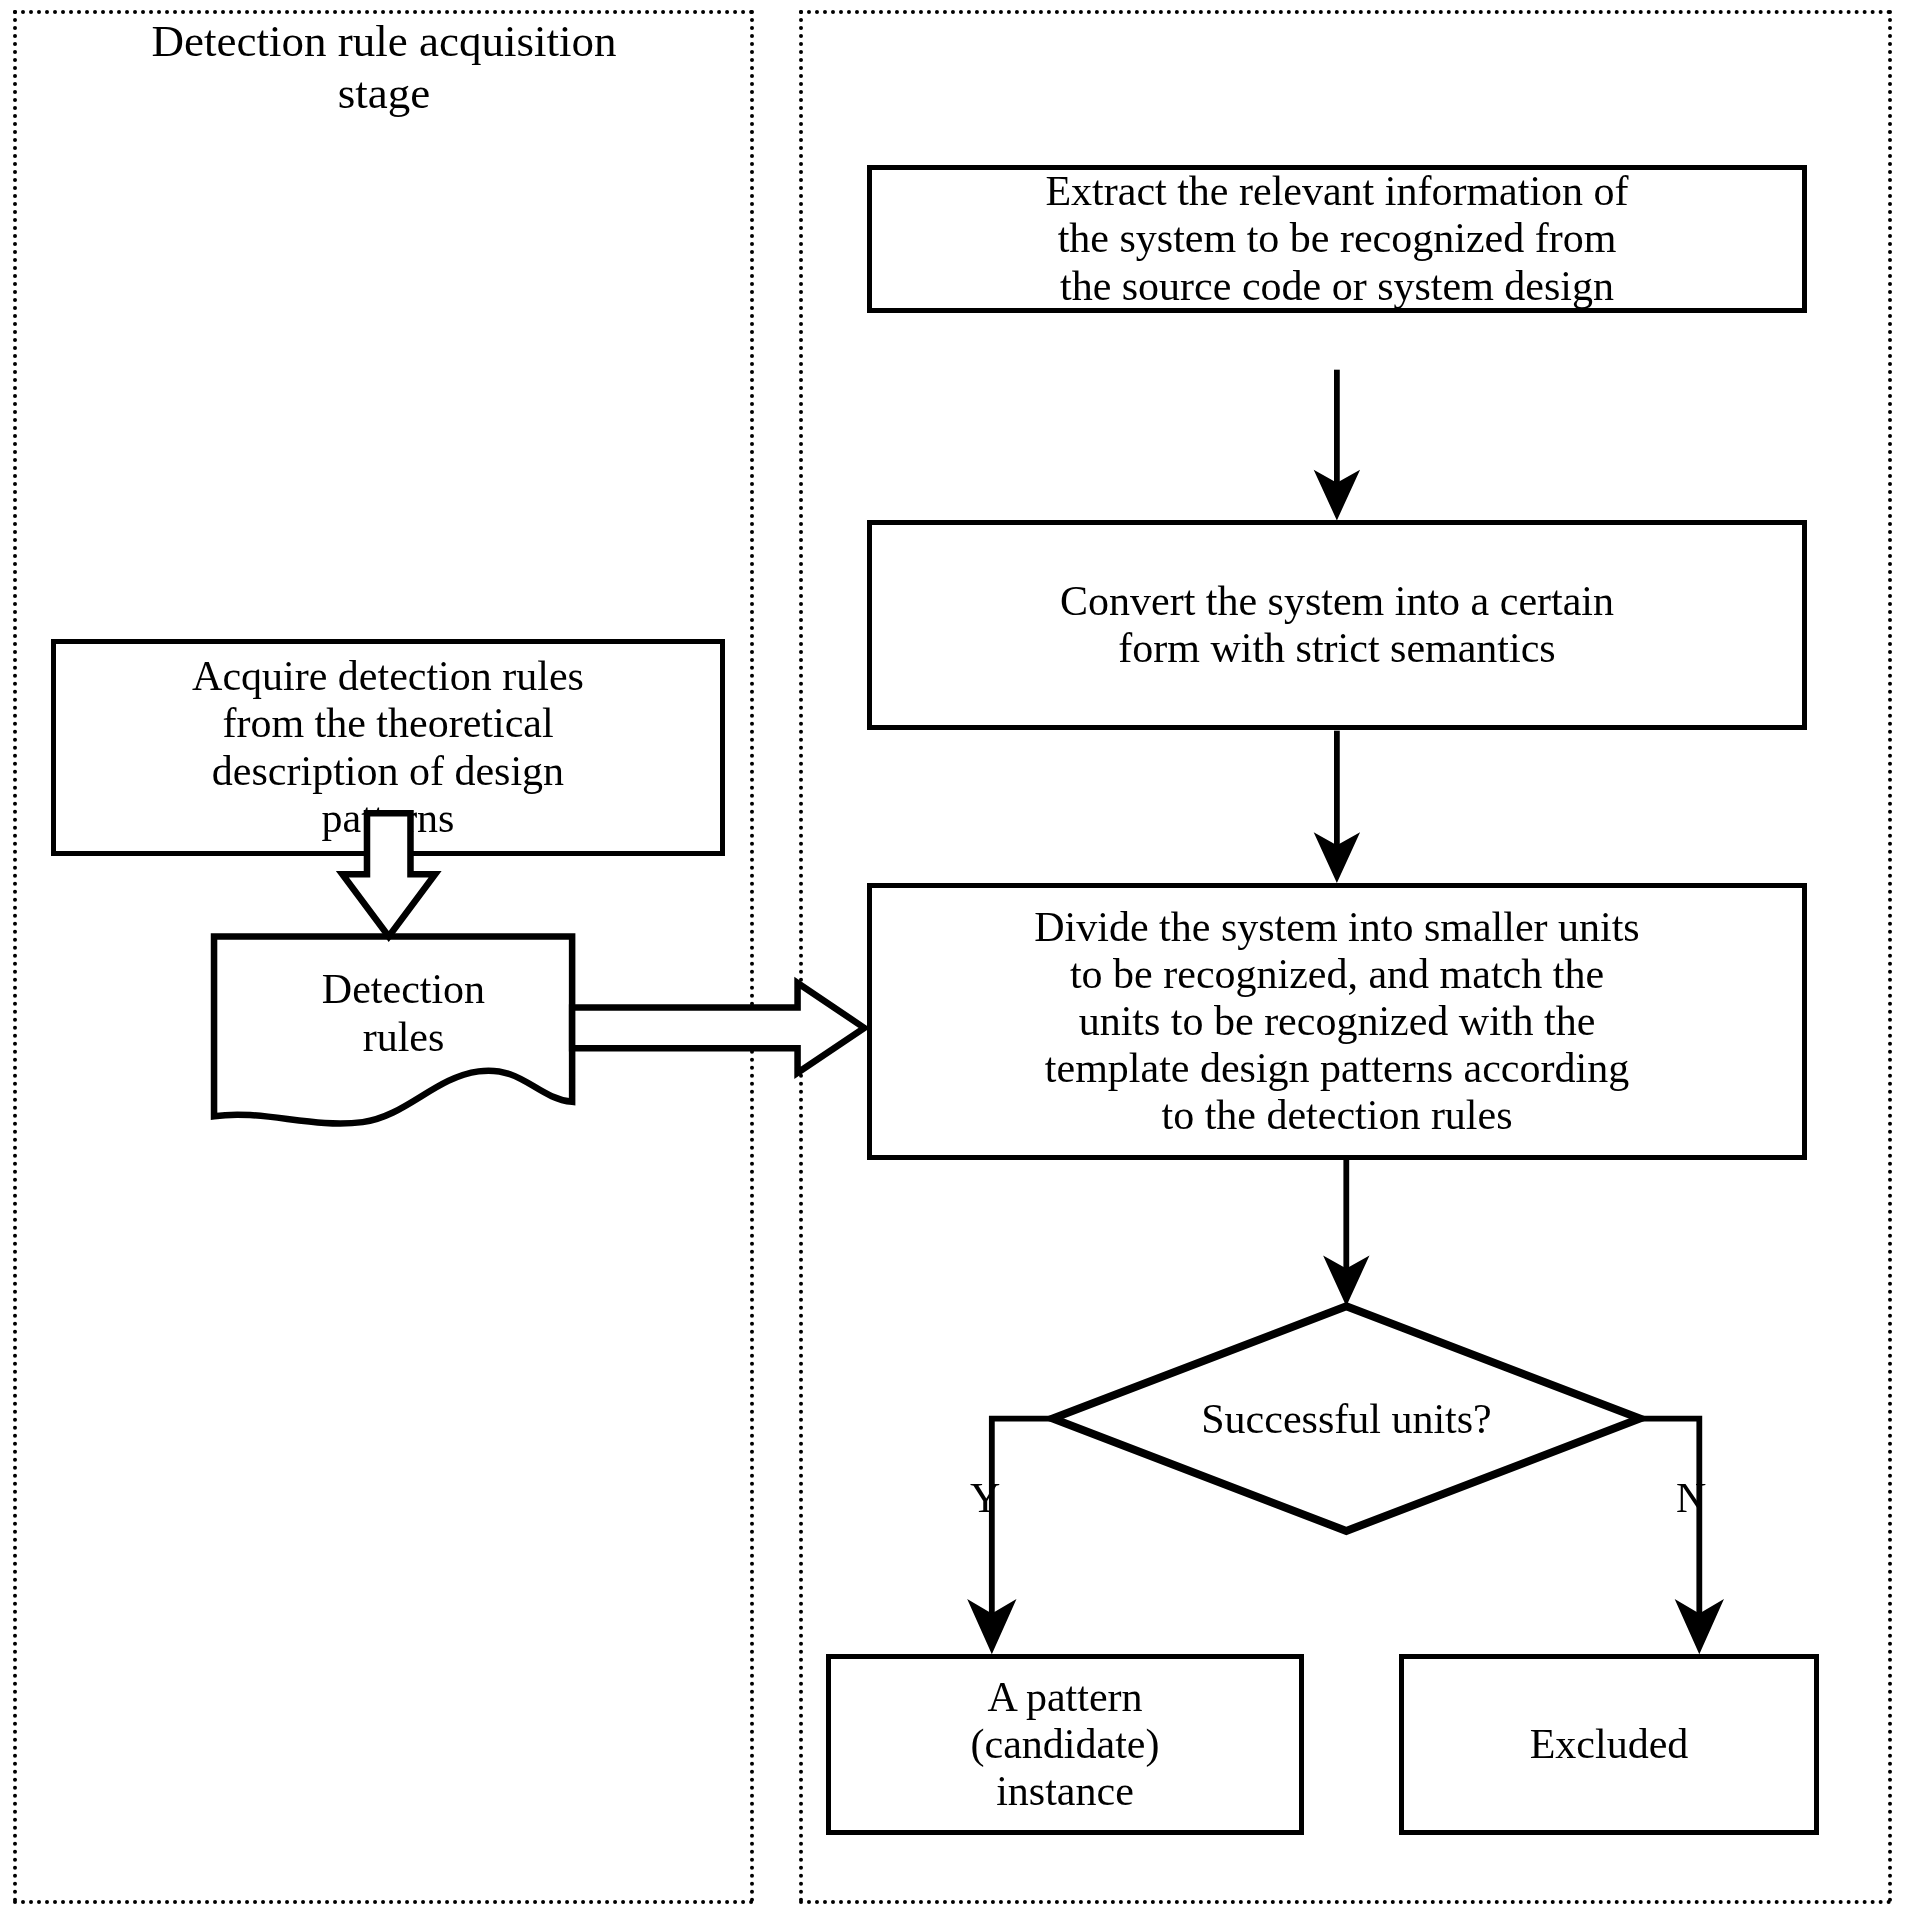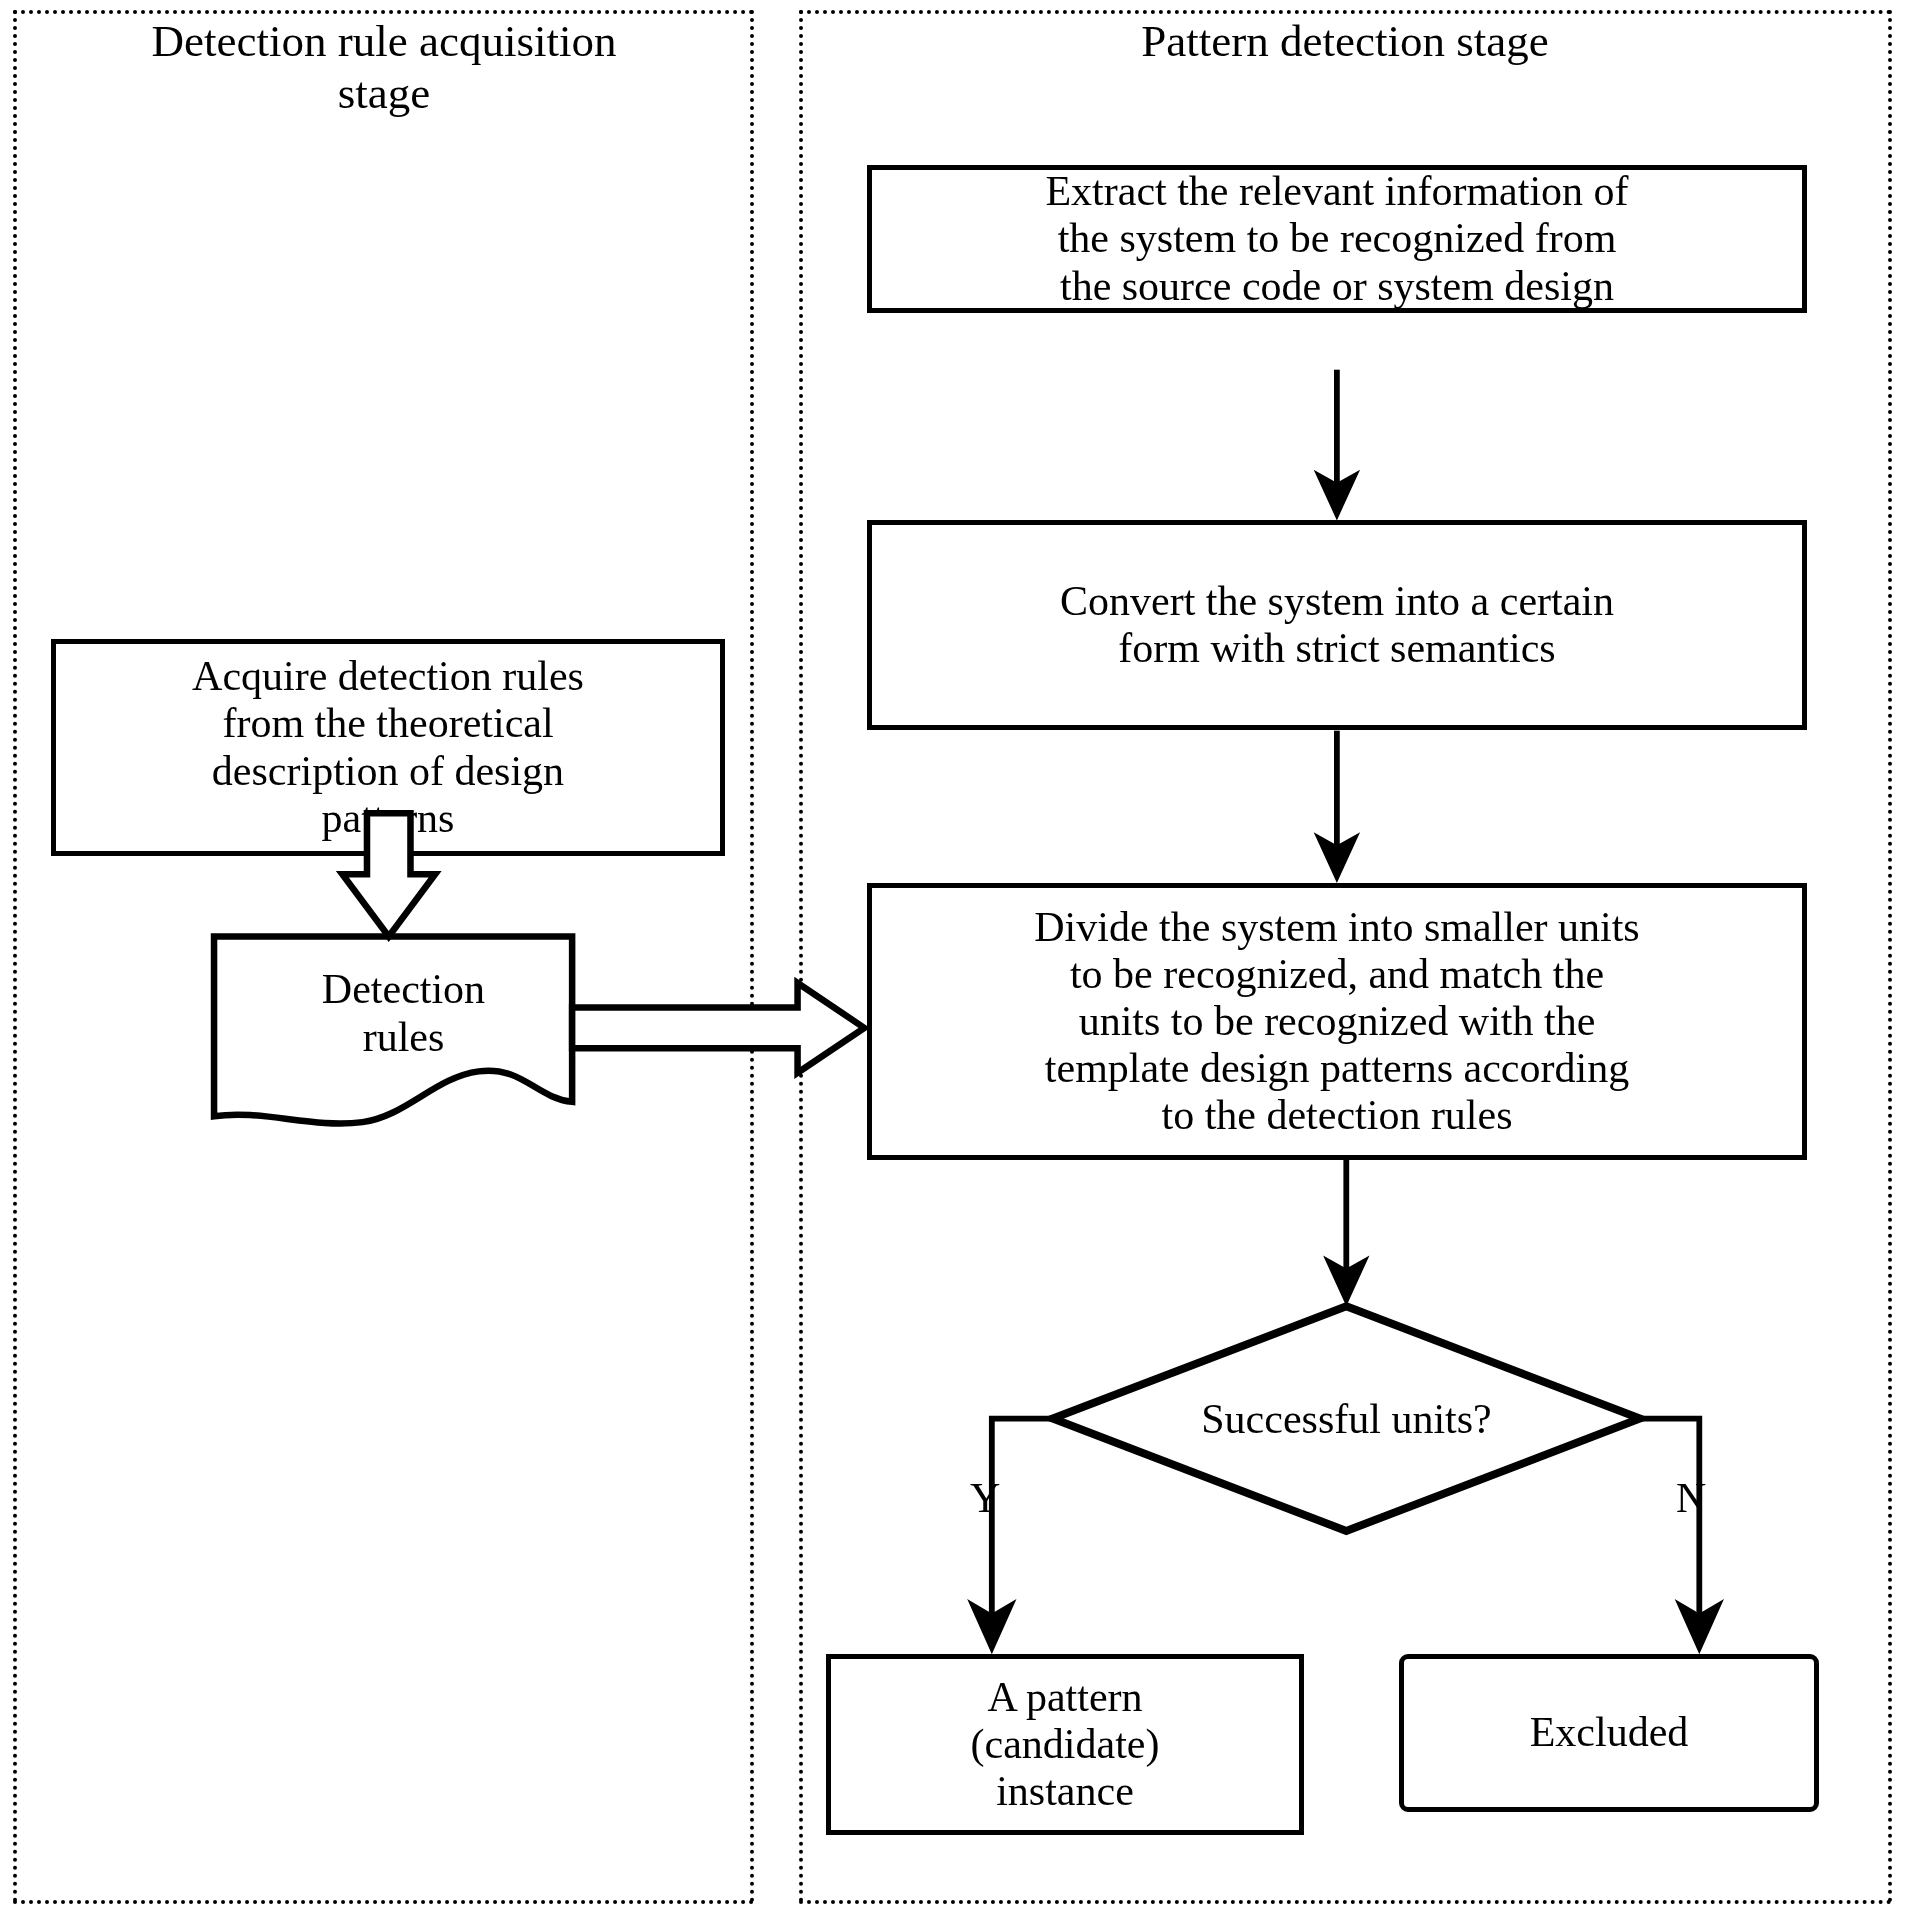--- a/index.html
+++ b/index.html
@@ -81,7 +81,6 @@
 stage</div>
 
   <div class="panel" style="left:799px;top:10px;width:1093px;height:1894px;"></div>
-  <div class="panel-title" style="left:812px;top:16px;width:1066px;">Pattern detection stage</div>
 
   <div class="node" style="left:51px;top:596px;width:674px;height:217px;margin-top:43px;">Acquire detection rules
 from the theoretical

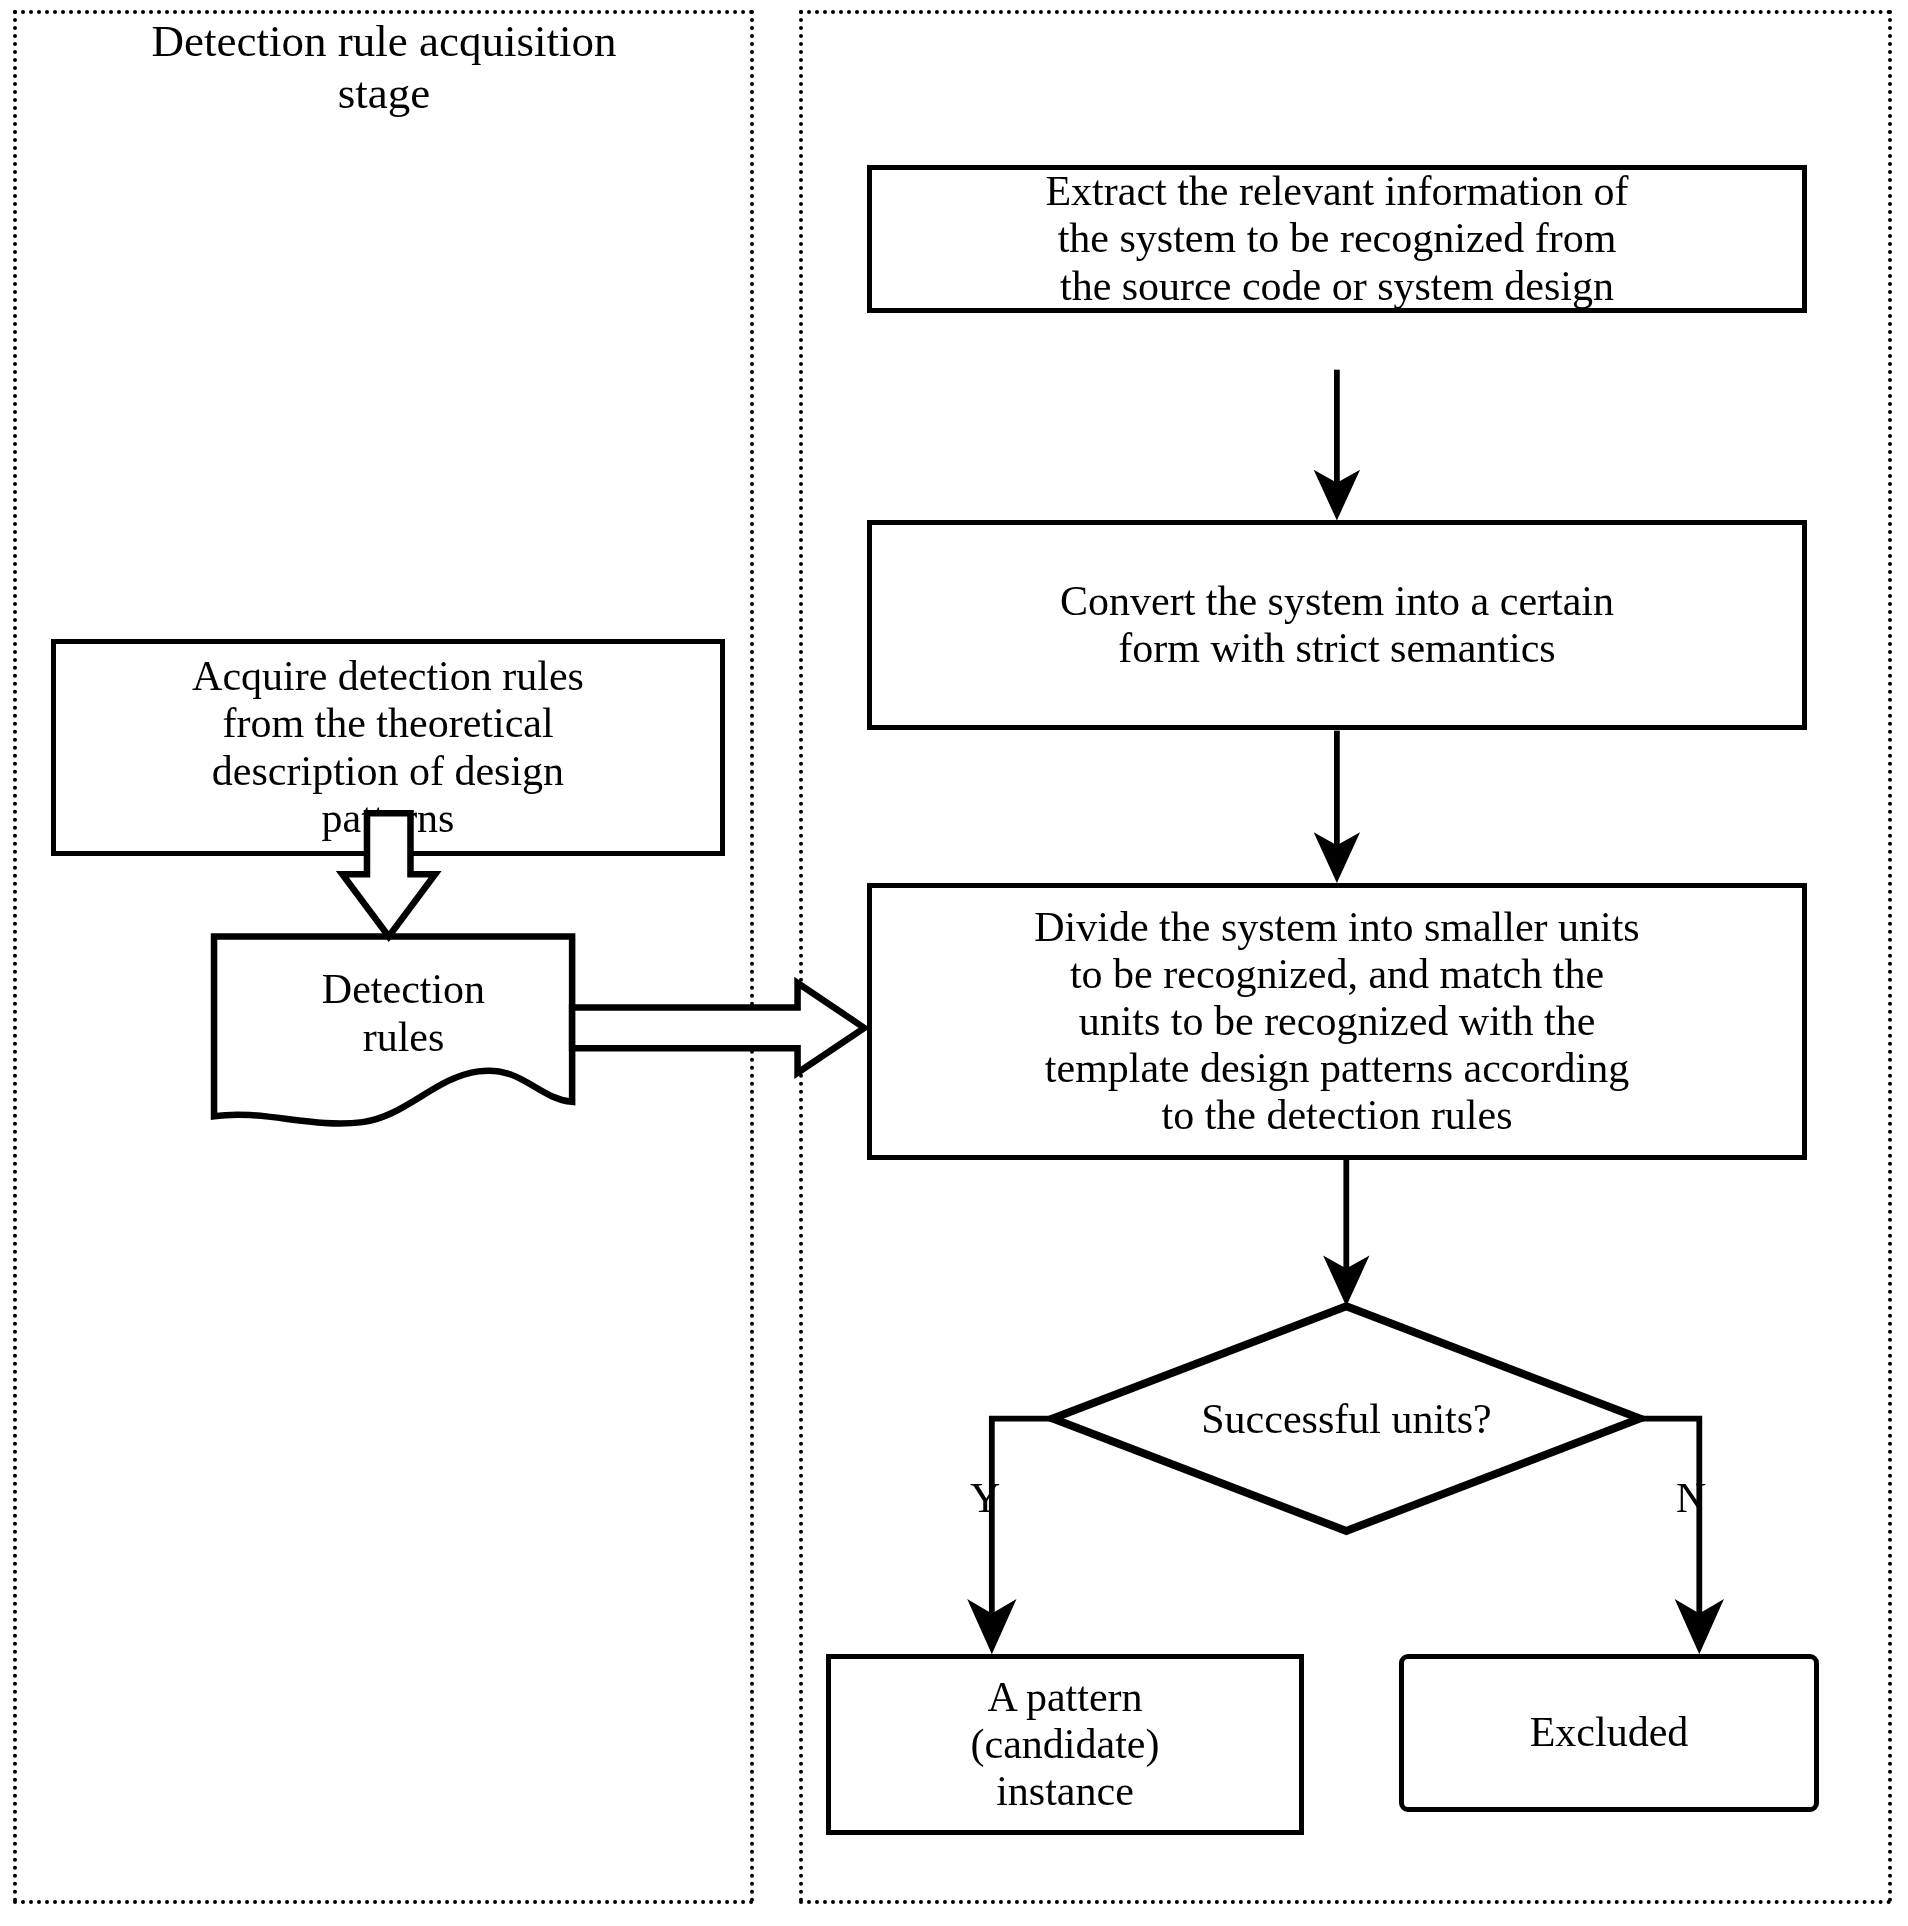--- a/index.html
+++ b/index.html
@@ -113,7 +113,7 @@
 (candidate)
 instance</div>
 
-  <div class="node" style="left:1399px;top:1654px;width:420px;height:158px;border-radius:9px;">Excluded</div>
+  <div class="node" style="left:1399px;top:1654px;width:420px;height:181px;">Excluded</div>
 
   <div class="branch-label" style="left:970px;top:1477px;">Y</div>
   <div class="branch-label" style="left:1676px;top:1477px;">N</div>

